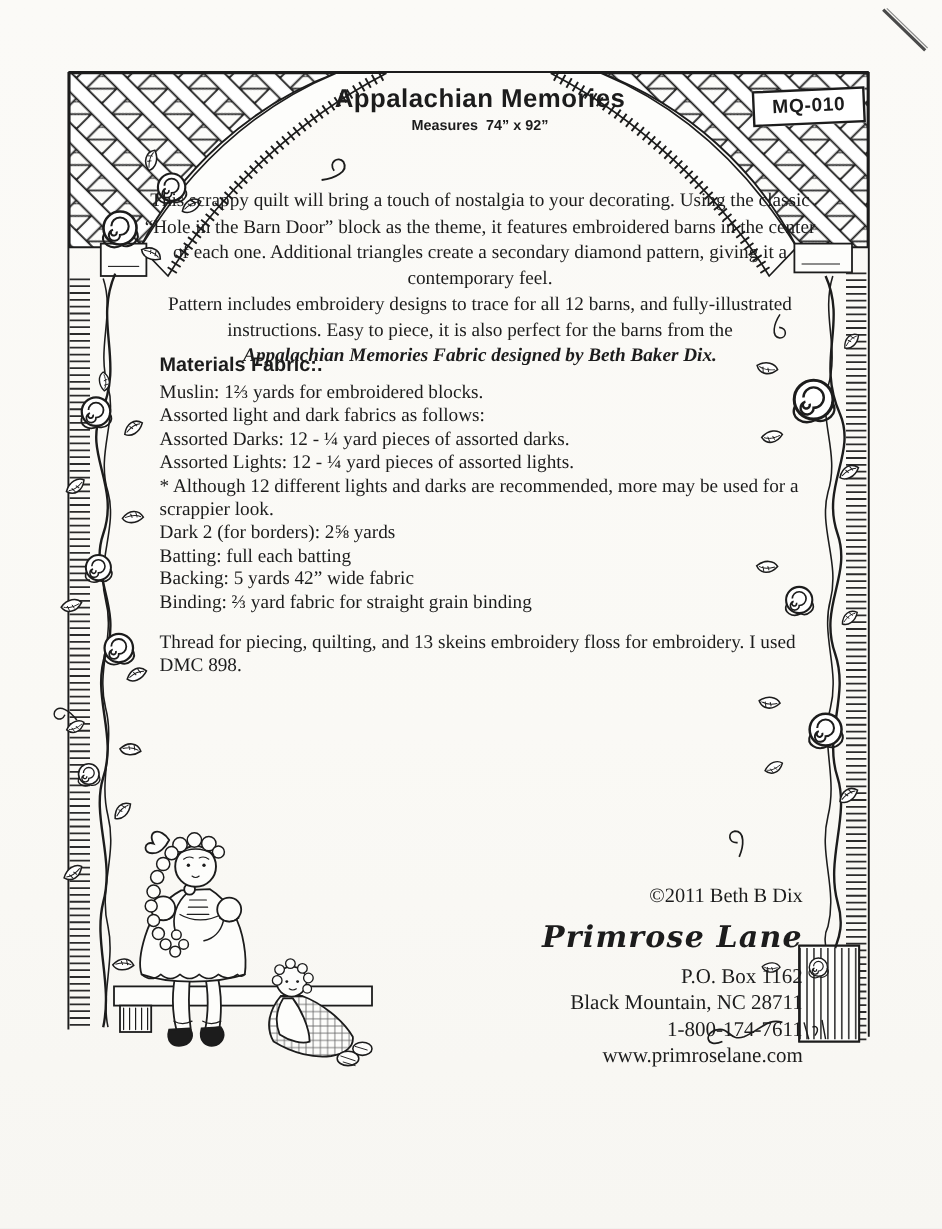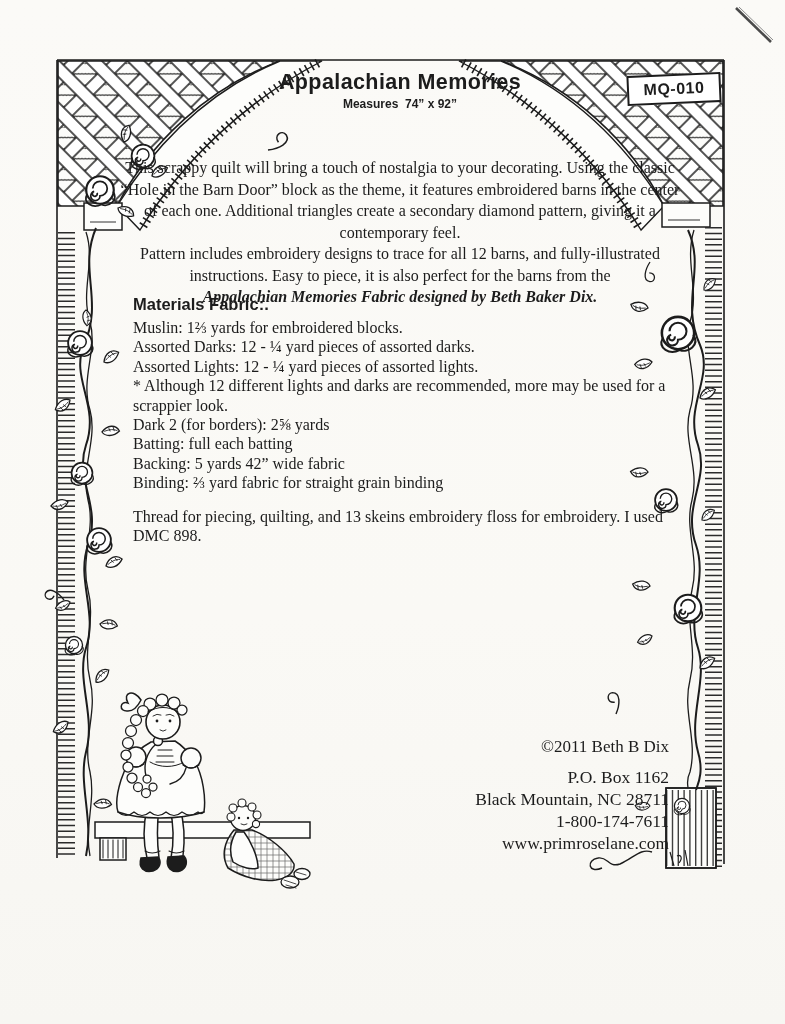--- a/index.html
+++ b/index.html
@@ -253,6 +253,7 @@
   <div class="txt materials">
     <h2>Materials Fabric:.</h2>
     <div>Muslin: 1⅔ yards for embroidered blocks.</div>
+    <div>Assorted light and dark fabrics as follows:</div>
     <div>Assorted Darks: 12 -  ¼ yard pieces of assorted darks.</div>
     <div>Assorted Lights: 12 -  ¼ yard pieces of assorted lights.</div>
     <div>* Although 12 different lights and darks are recommended, more may be used for a scrappier look.</div>

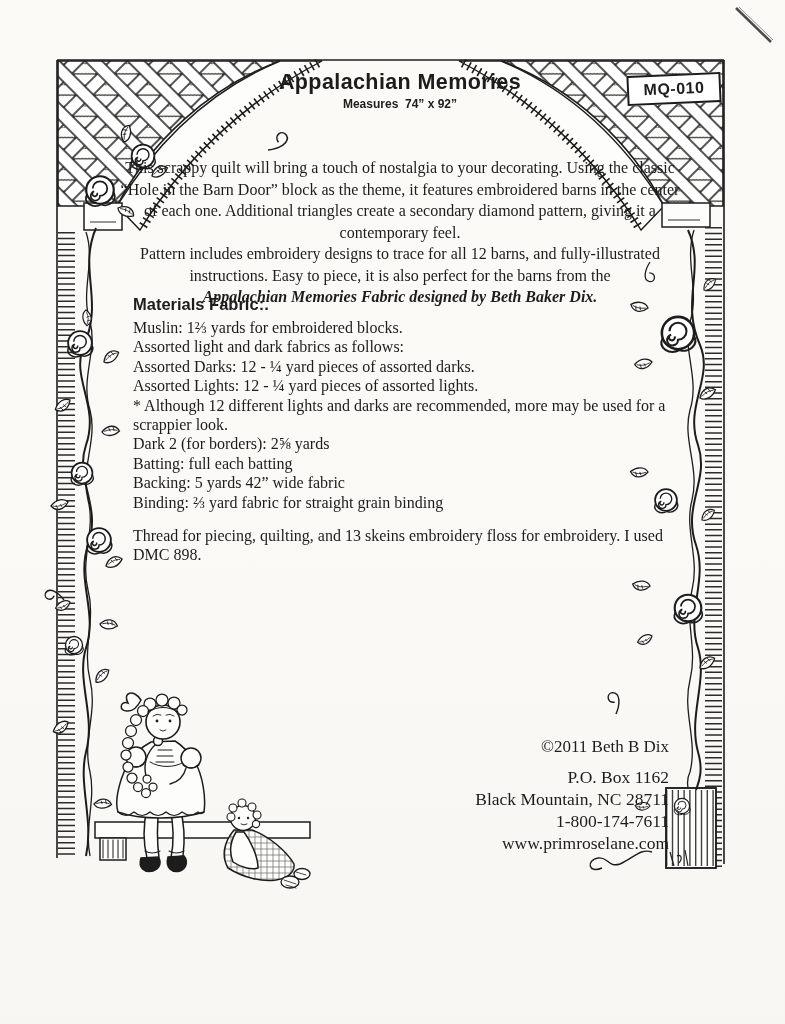--- a/index.html
+++ b/index.html
@@ -266,6 +266,7 @@
 
   <div class="txt publisher">
     <div class="pub-copy">©2011  Beth B Dix</div>
+    <div class="pub-brand">Primrose Lane</div>
     <div class="pub-line">P.O. Box 1162</div>
     <div class="pub-line">Black Mountain, NC 28711</div>
     <div class="pub-line">1-800-174-7611</div>

